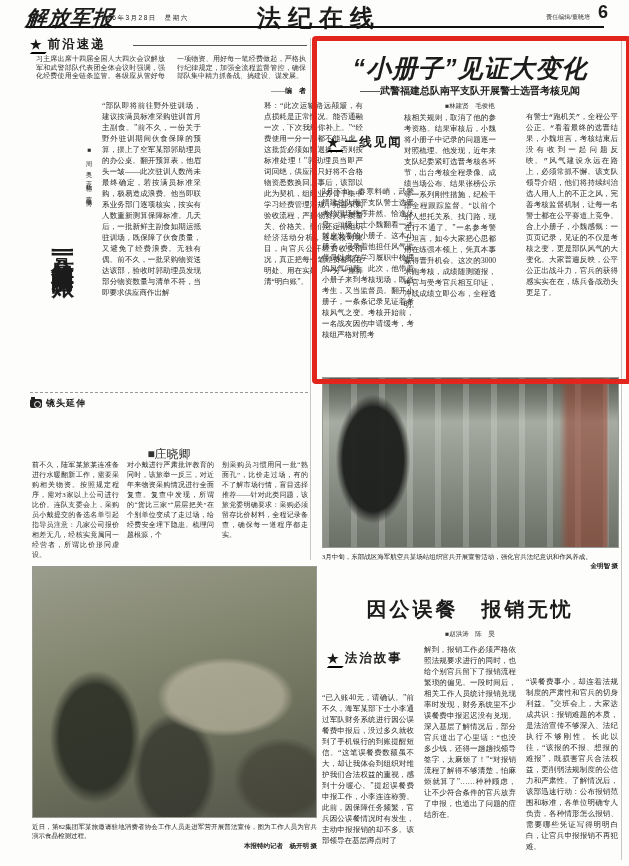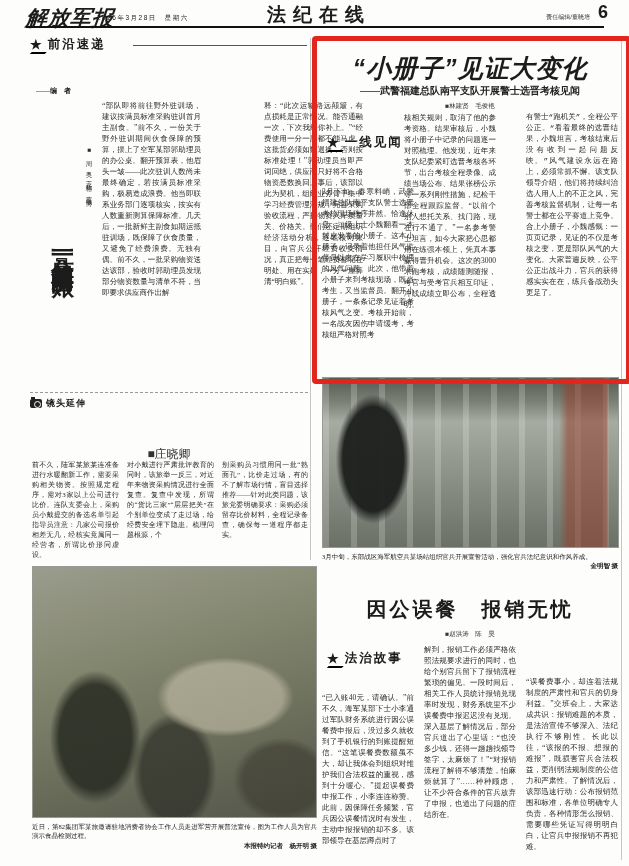--- a/index.html
+++ b/index.html
@@ -16,7 +16,7 @@
             transform:skewX(-6deg);letter-spacing:1px;}
   .date{left:97px;top:14px;font-size:6.5px;letter-spacing:1.5px;color:#222;}
   .header-rule{left:26px;top:26px;width:578px;height:1.5px;background:#111;}
-  .section-title{left:244px;top:2px;width:150px;font-size:19px;font-weight:bold;letter-spacing:7px;}
+  .section-title{left:244px;top:2px;width:150px;font-size:24px;font-weight:bold;letter-spacing:7px;}
   .duty{left:498px;top:13px;width:92px;font-size:6px;text-align:right;color:#333;}
   .pagenum{left:598px;top:2px;font-size:18px;font-weight:bold;}
   

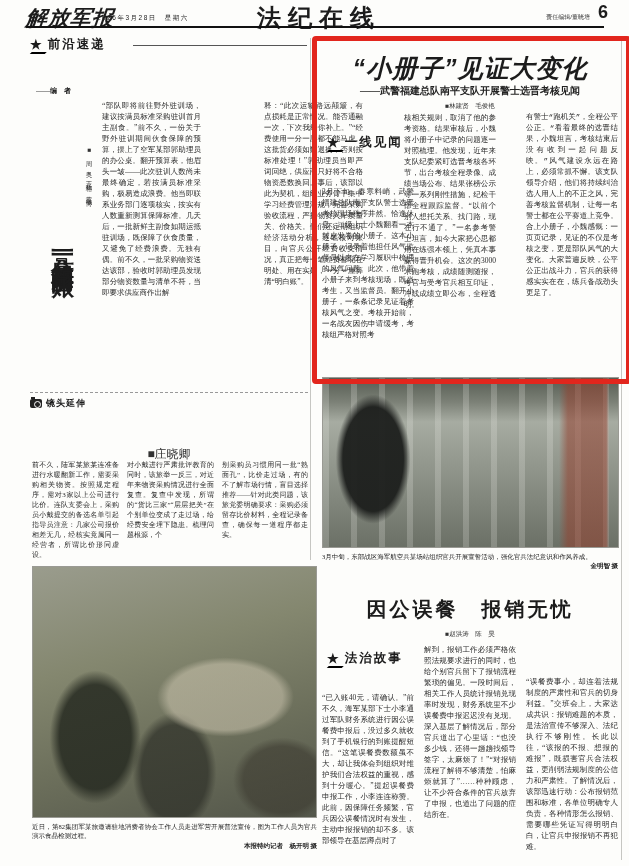--- a/index.html
+++ b/index.html
@@ -91,6 +91,7 @@
     <span>前沿速递</span>
   </div>
   <div class="abs frontier-rule"></div>
+  <div class="abs note">习主席出席十四届全国人大四次会议解放军和武警部队代表团全体会议时强调，强化经费使用全链条监管。各级应从管好每一项物资、用好每一笔经费做起，严格执行纪律规定，加强全流程监督管控，确保部队集中精力抓备战、搞建设、谋发展。</div>
   <div class="abs signature">——编　者</div>
 
   <div class="abs vert-headline">一分一厘算清『明白账』</div>

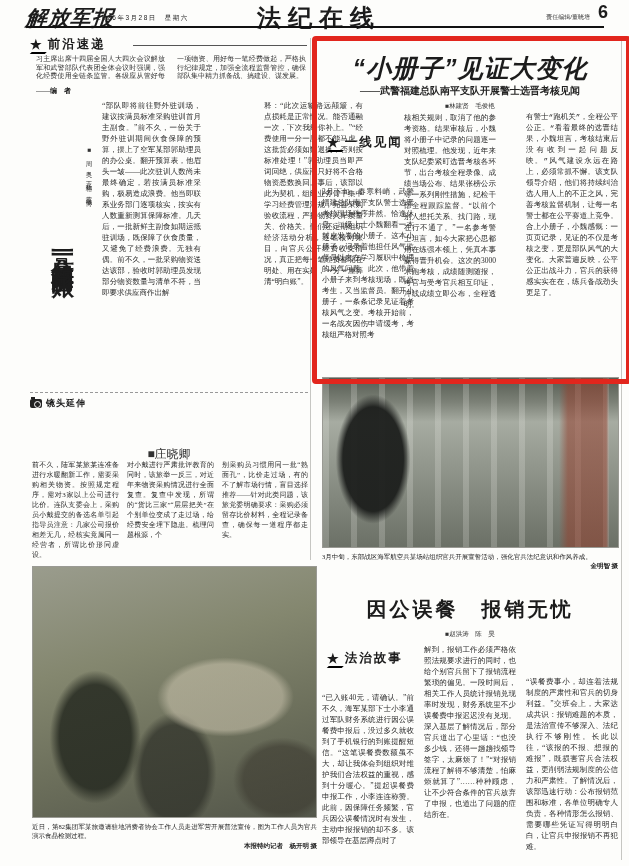--- a/index.html
+++ b/index.html
@@ -33,7 +33,7 @@
   
   .note{left:36px;top:55px;width:270px;height:32px;column-count:2;column-gap:12px;
         font-size:7px;line-height:8.5px;text-align:justify;color:#333;overflow:hidden;}
-  .signature{left:36px;top:86px;width:270px;text-align:left;font-size:7px;font-weight:bold;}
+  .signature{left:36px;top:86px;width:270px;text-align:right;font-size:7px;font-weight:bold;}
   
   .vert-headline{left:29px;top:108px;width:50px;height:282px;writing-mode:vertical-rl;text-orientation:upright;
                  font-size:23px;font-weight:bold;letter-spacing:2px;font-family:"Liberation Sans",sans-serif;

